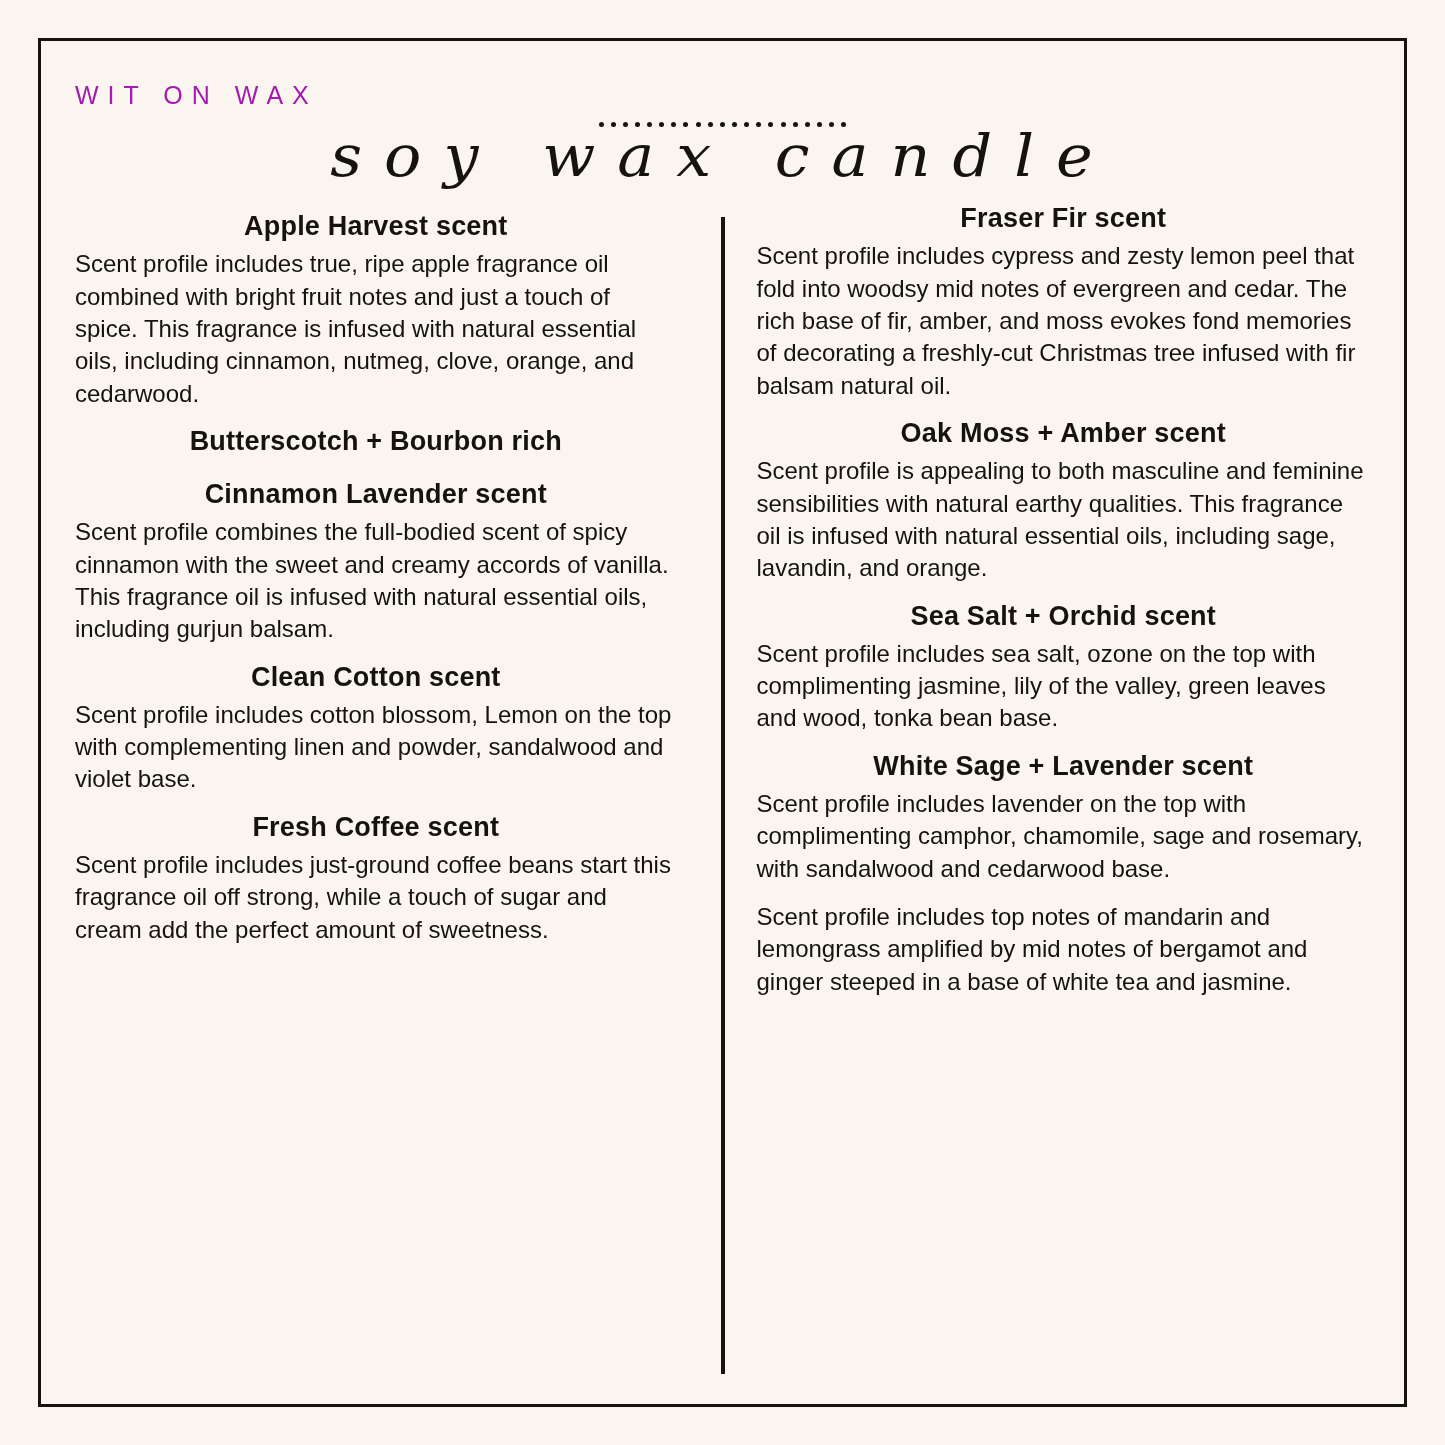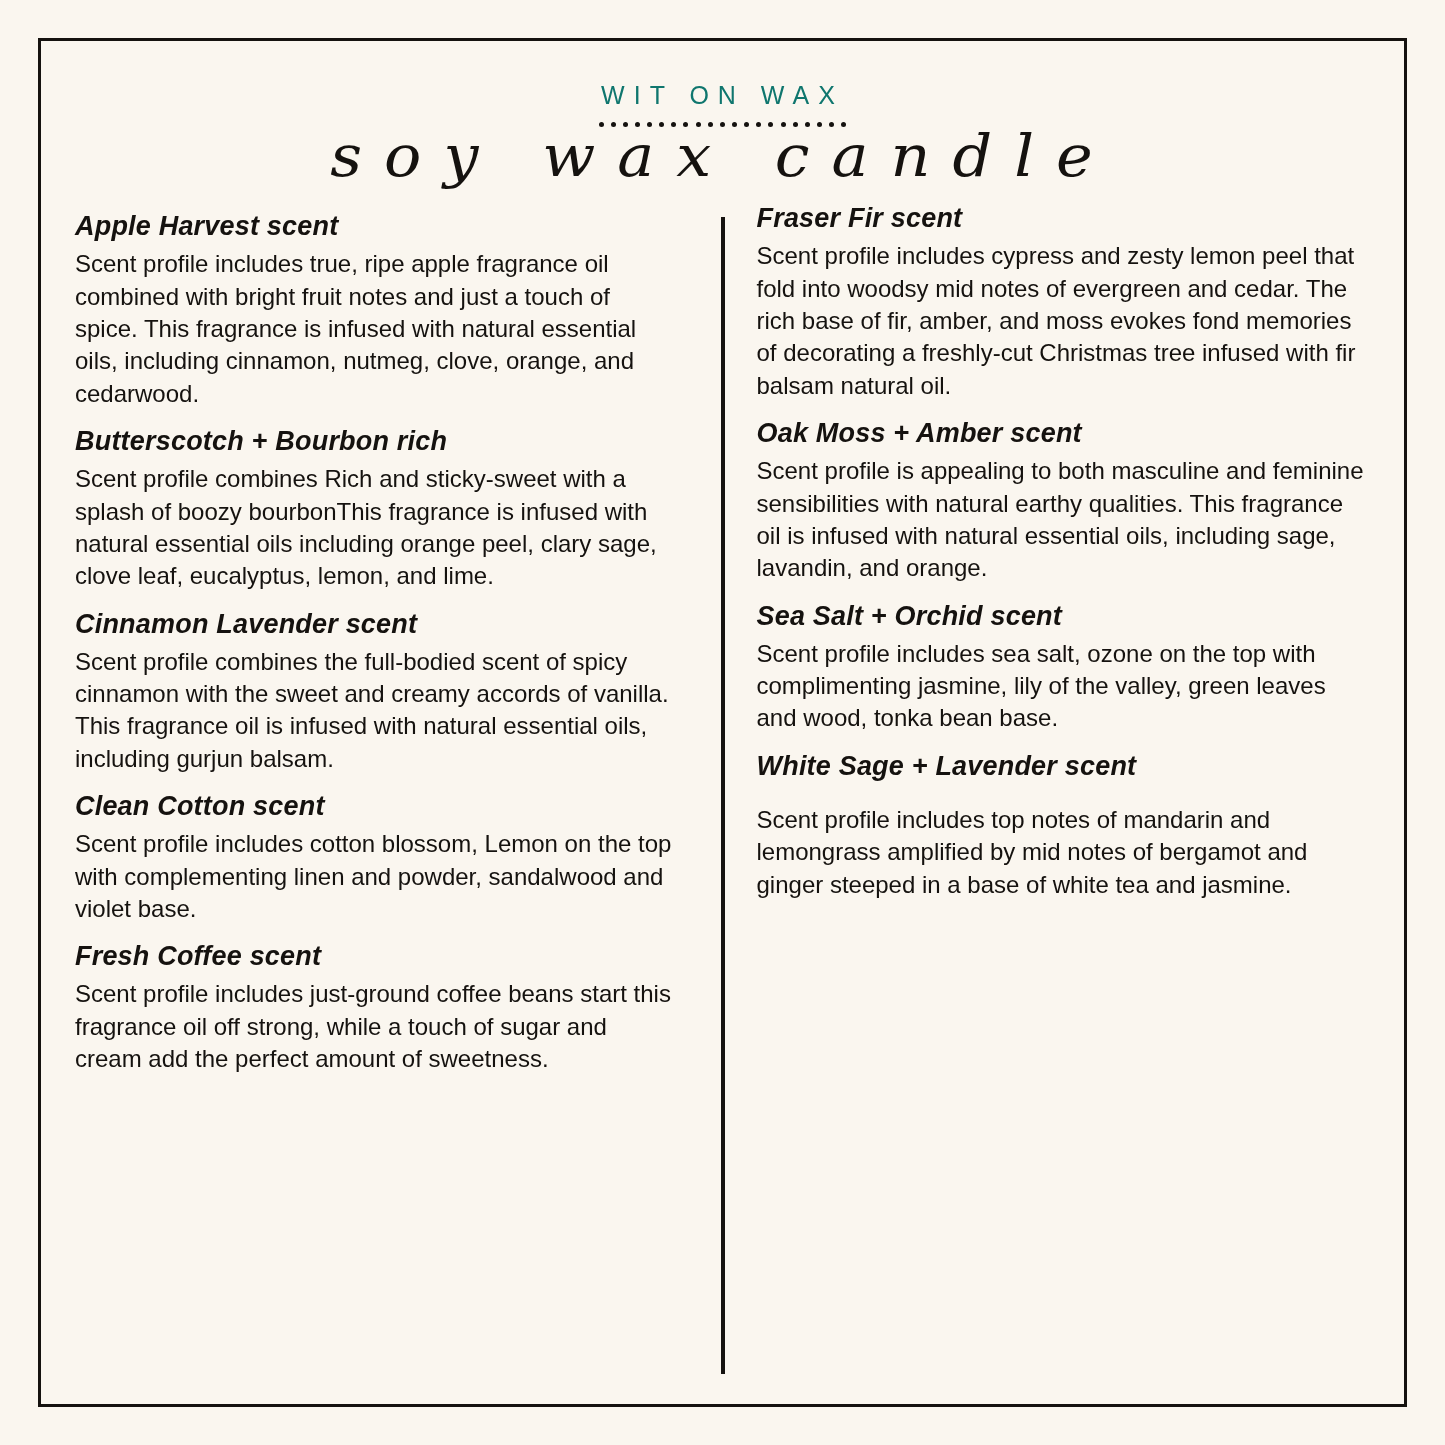--- a/index.html
+++ b/index.html
@@ -27,11 +27,10 @@
     flex-direction: column;
   }
   .brand {
-    text-align: center;
     font-size: 25px;
     letter-spacing: 9px;
     font-weight: 400;
-    color: #0f766e;
+    color: #a21caf;
     margin-top: 14px;
   }
   .dots {

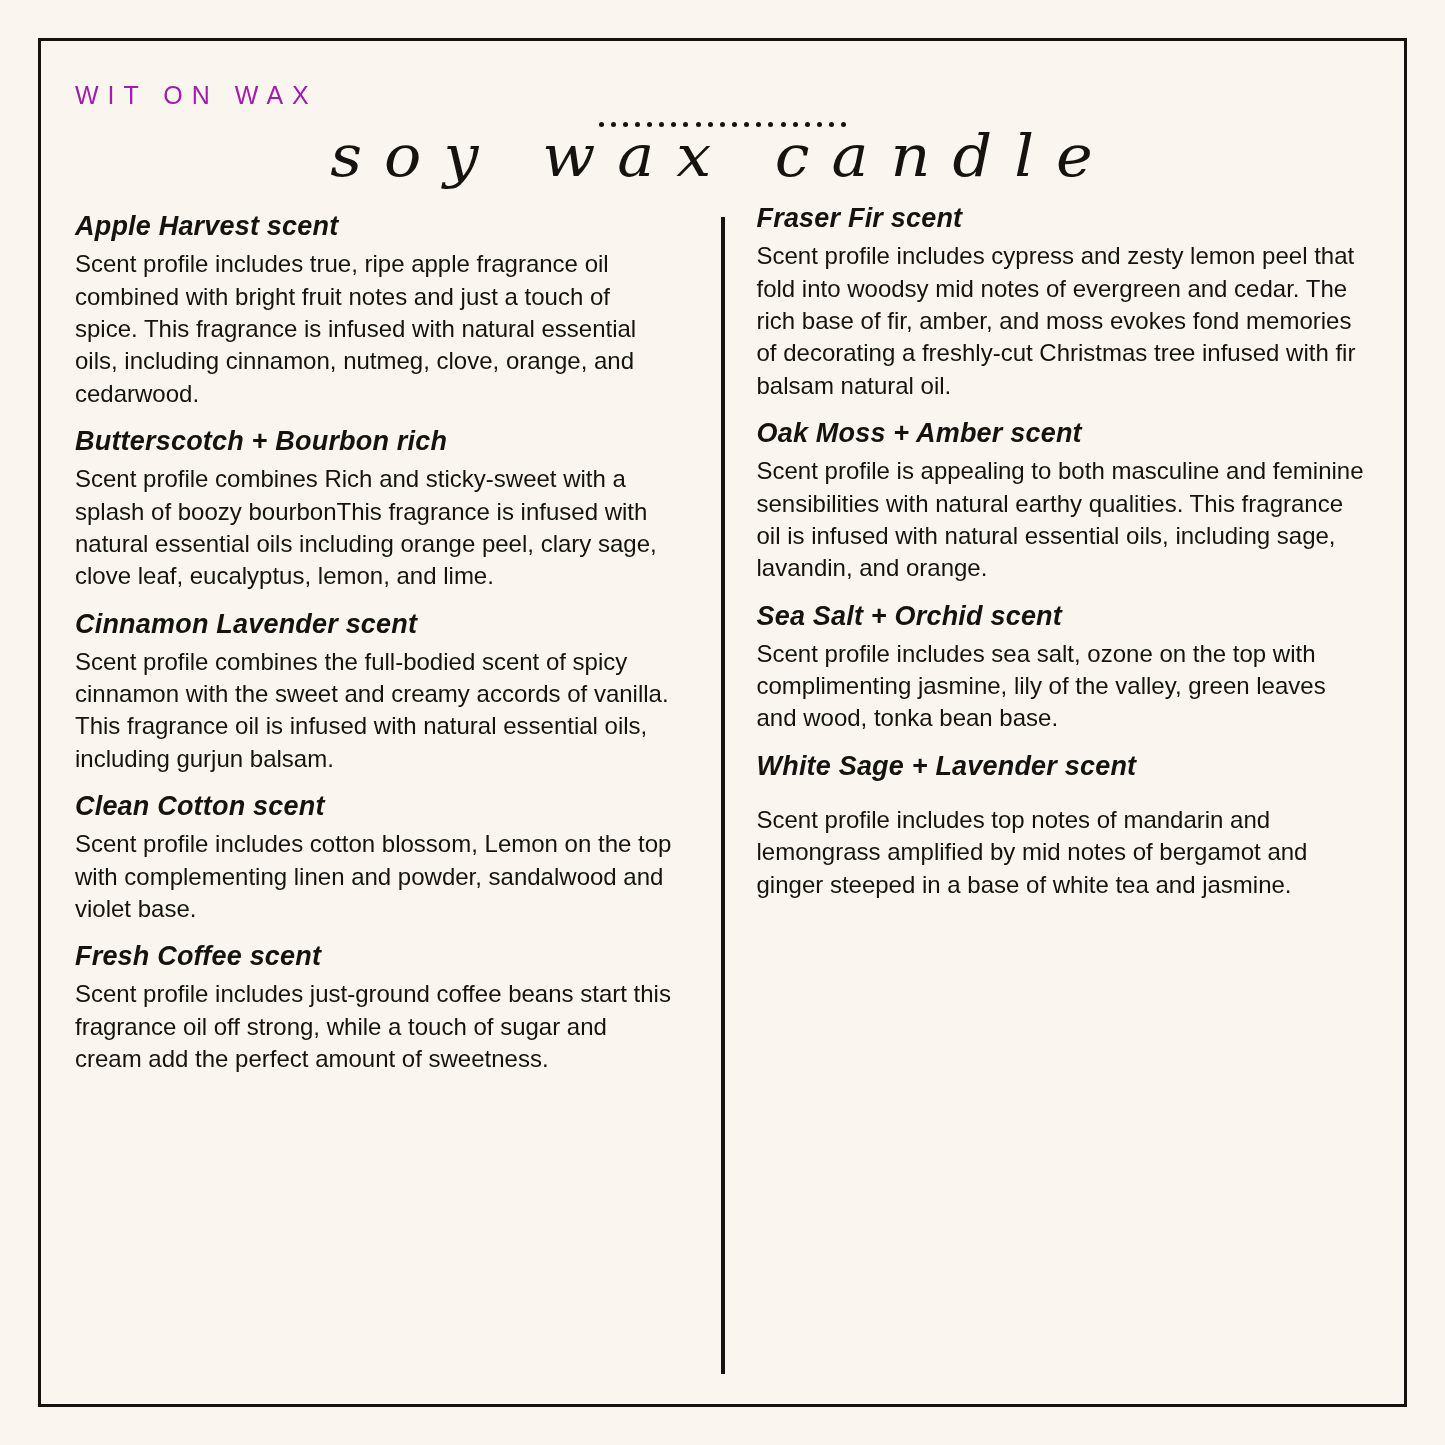--- a/index.html
+++ b/index.html
@@ -93,12 +93,11 @@
   }
   .scent h3 {
     margin: 0 0 6px 0;
-    text-align: left;
+    text-align: center;
     font-size: 27px;
     font-weight: bold;
     letter-spacing: 0.2px;
     color: #15120f;
-    font-style: italic;
   }
   .scent p {
     margin: 0;

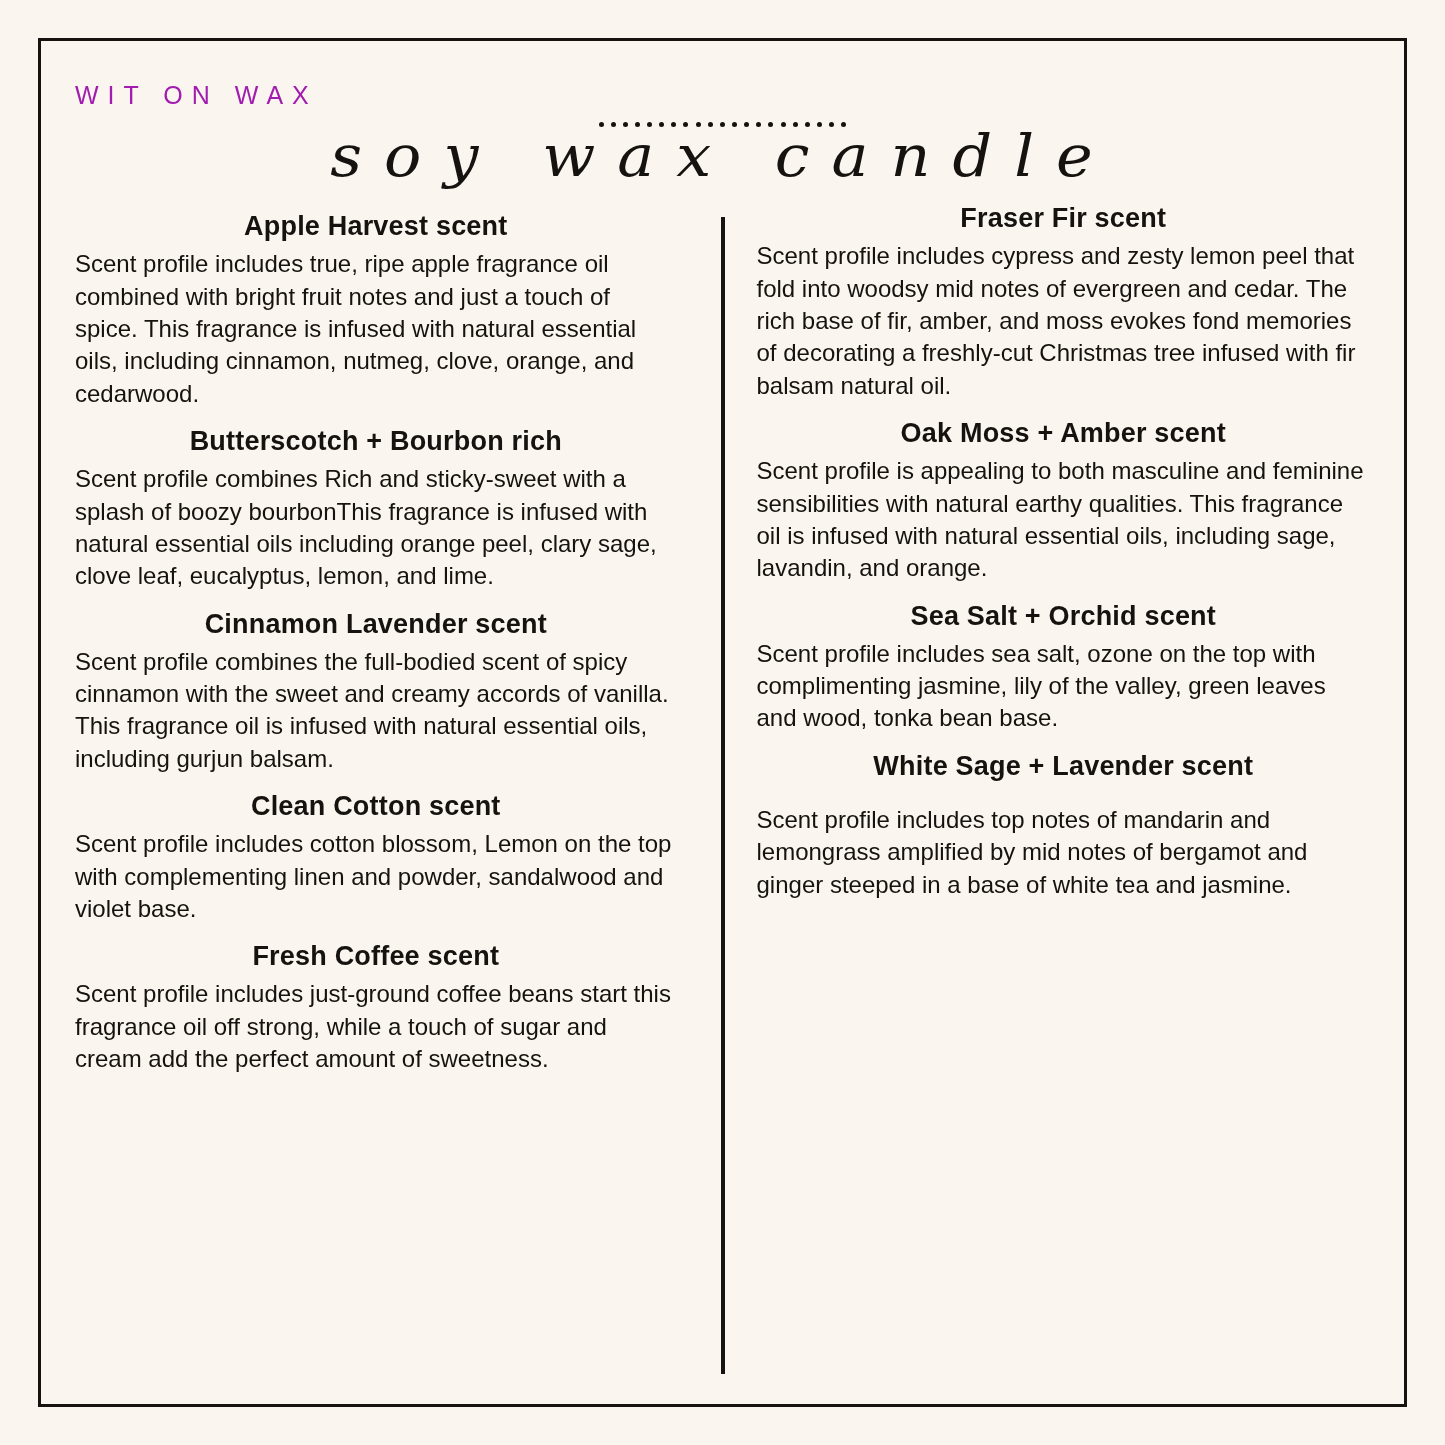--- a/index.html
+++ b/index.html
@@ -154,7 +154,6 @@
         </div>
         <div class="scent">
           <h3>Butterscotch + Bourbon rich</h3>
-          <p>Scent profile combines Rich and sticky-sweet with a splash of boozy bourbonThis fragrance is infused with natural essential oils including orange peel, clary sage, clove leaf, eucalyptus, lemon, and lime.</p>
         </div>
         <div class="scent">
           <h3>Cinnamon Lavender scent</h3>

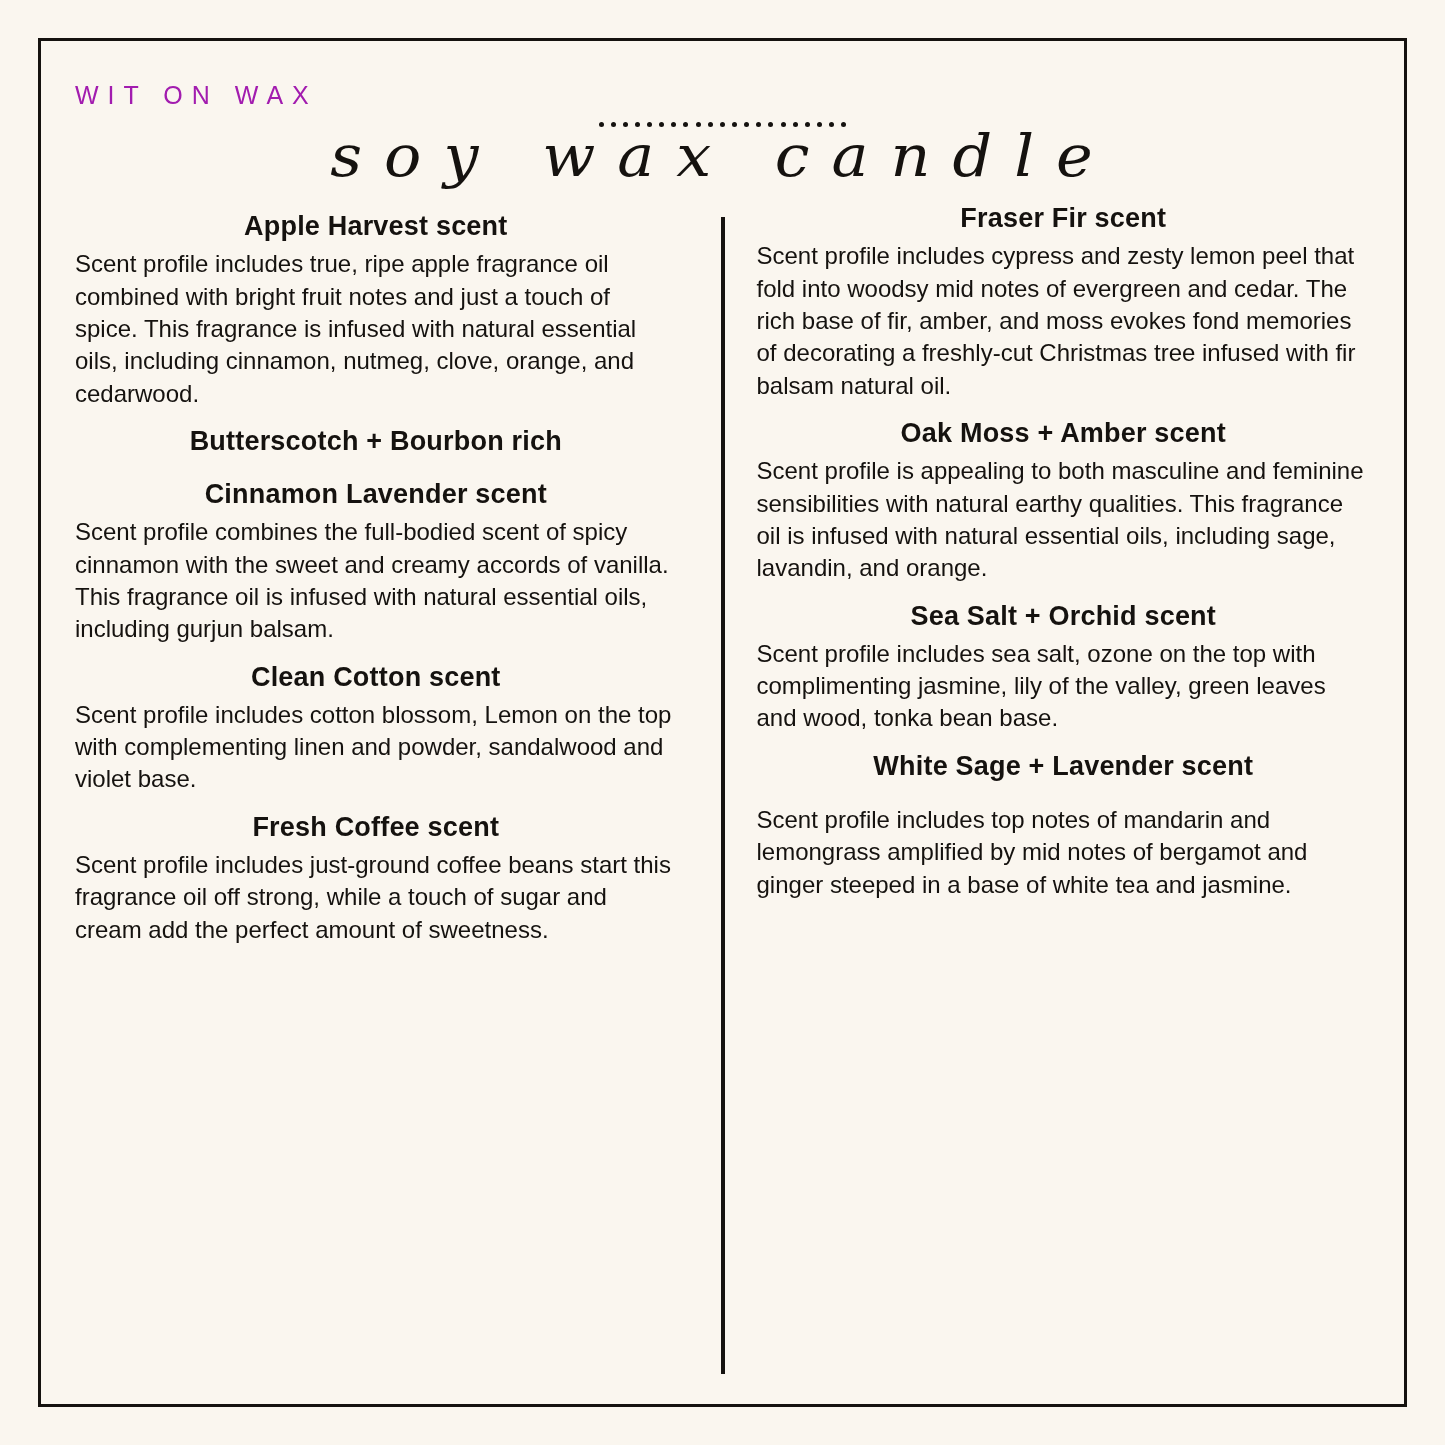--- a/index.html
+++ b/index.html
@@ -184,6 +184,7 @@
         </div>
         <div class="scent">
           <h3>White Sage + Lavender scent</h3>
+          <p>Scent profile includes lavender on the top with complimenting camphor, chamomile, sage and rosemary, with sandalwood and cedarwood base.</p>
         </div>
         <div class="scent">
           <p>Scent profile includes top notes of mandarin and lemongrass amplified by mid notes of bergamot and ginger steeped in a base of white tea and jasmine.</p>

